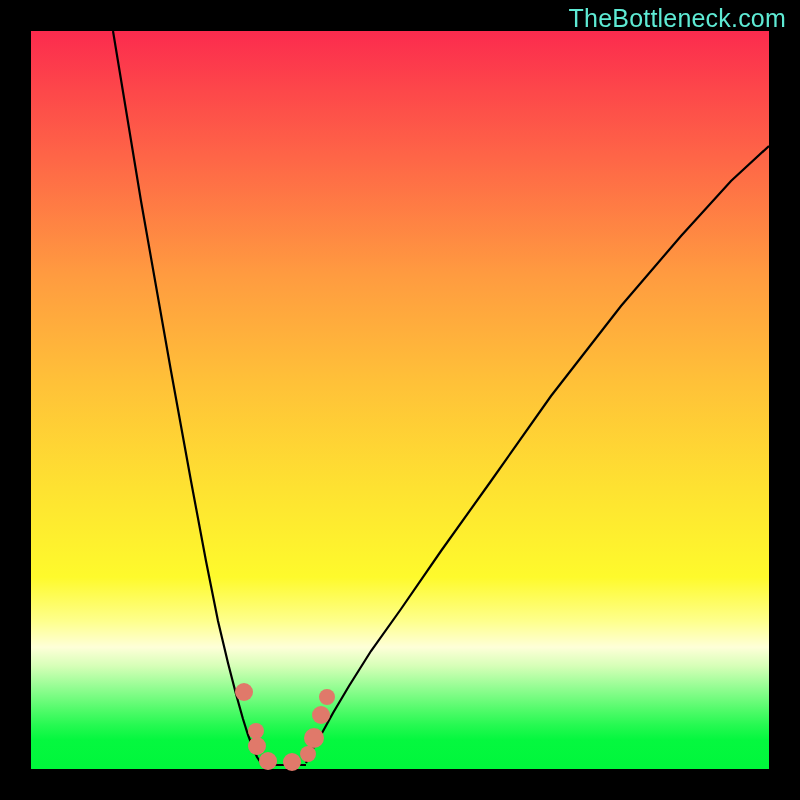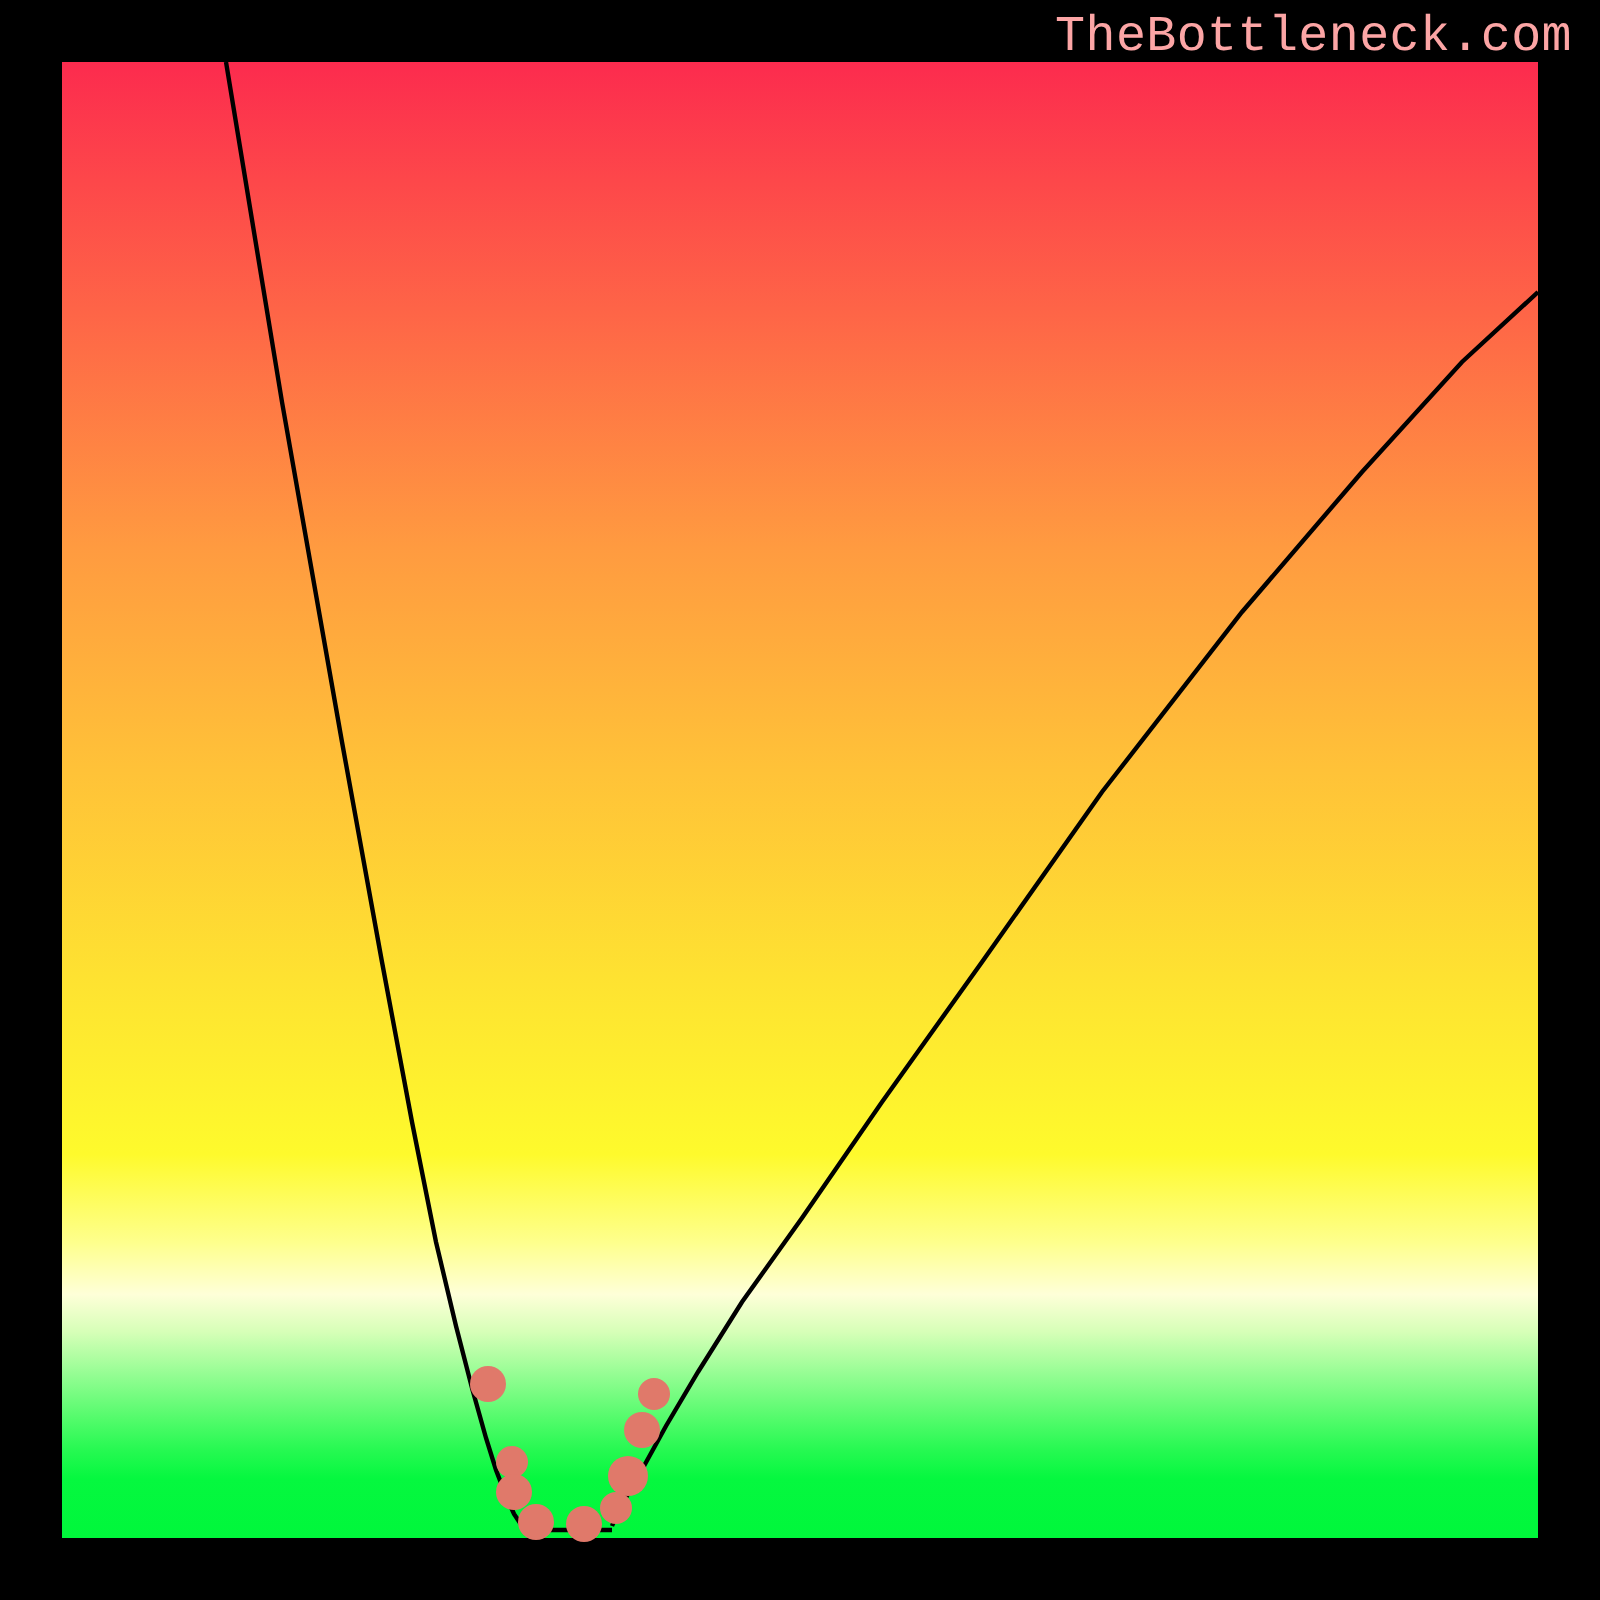--- a/index.html
+++ b/index.html
@@ -38,9 +38,9 @@
     position: absolute;
     top: 4px;
     right: 14px;
-    font-family: Liberation Mono, monospace;
+    font-family: Liberation Sans, sans-serif;
     font-size: 25px;
-    color: #fca5a5;
+    color: #5eead4;
     letter-spacing: 0.2px;
   }
   svg.curve {

